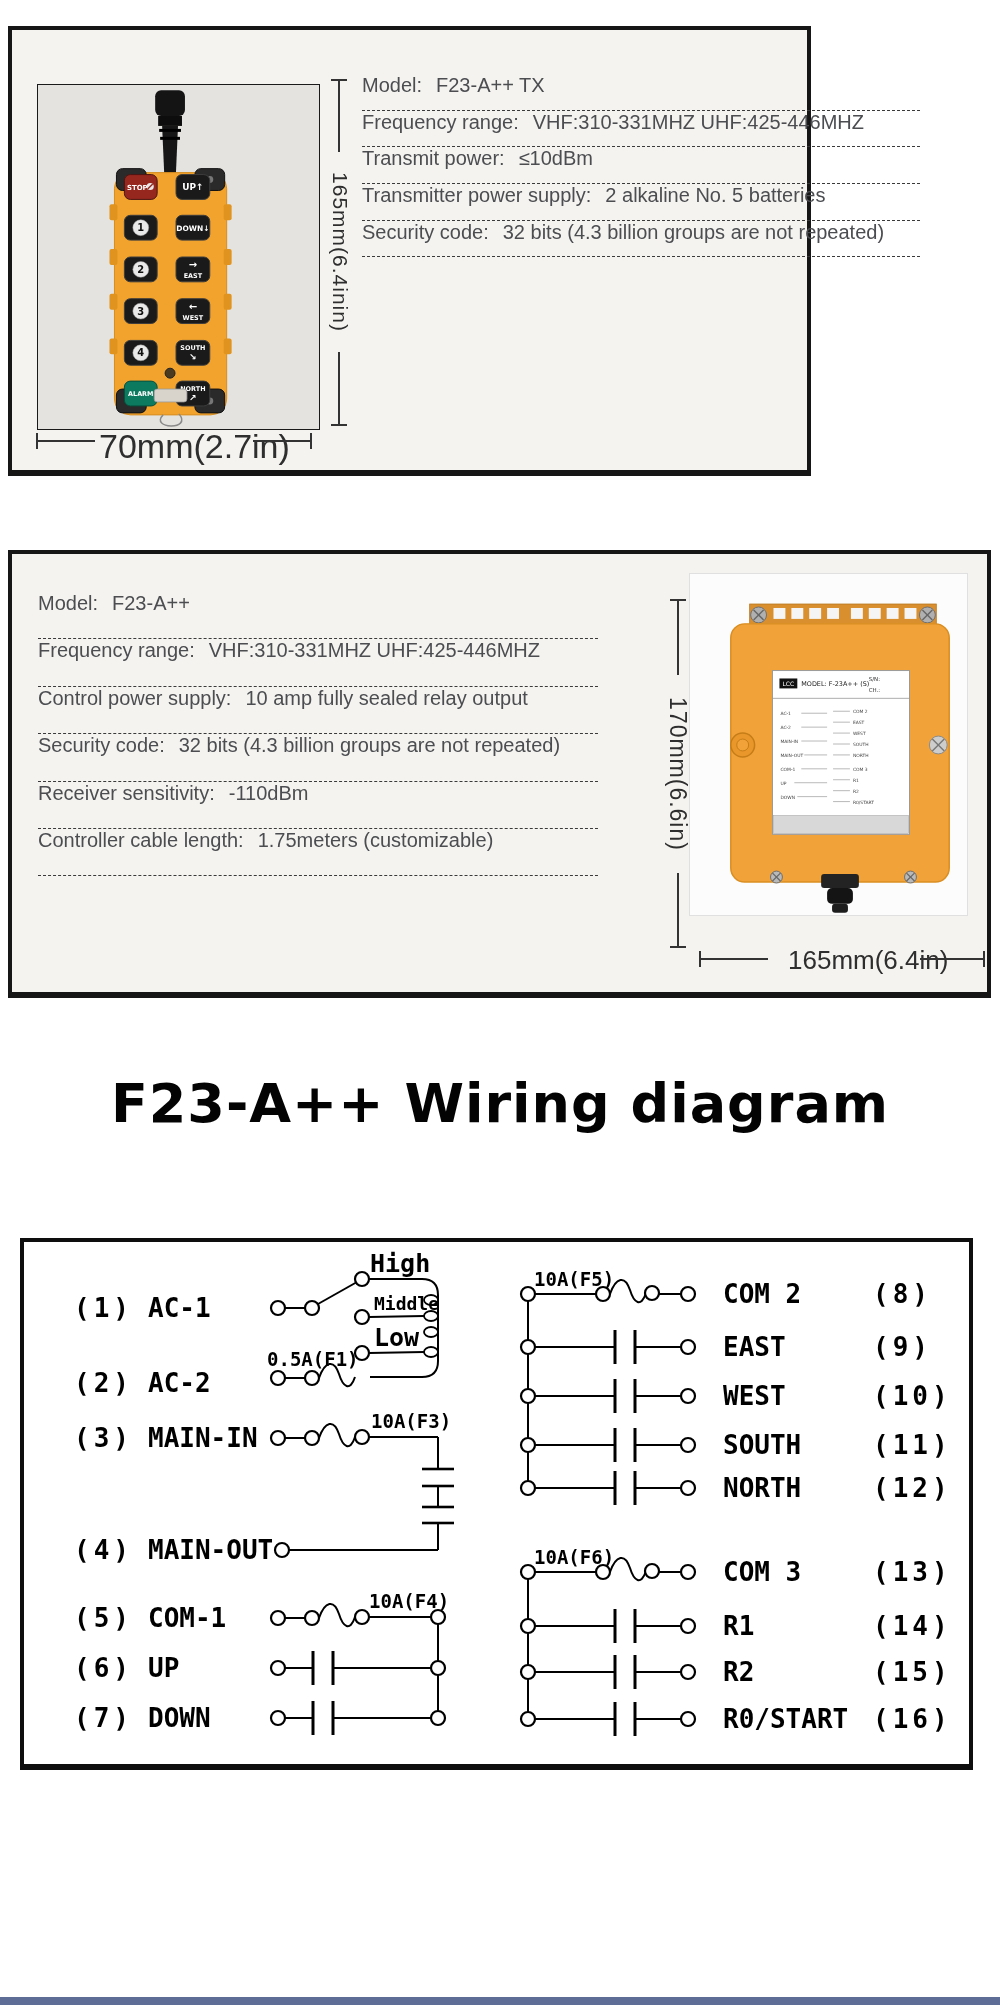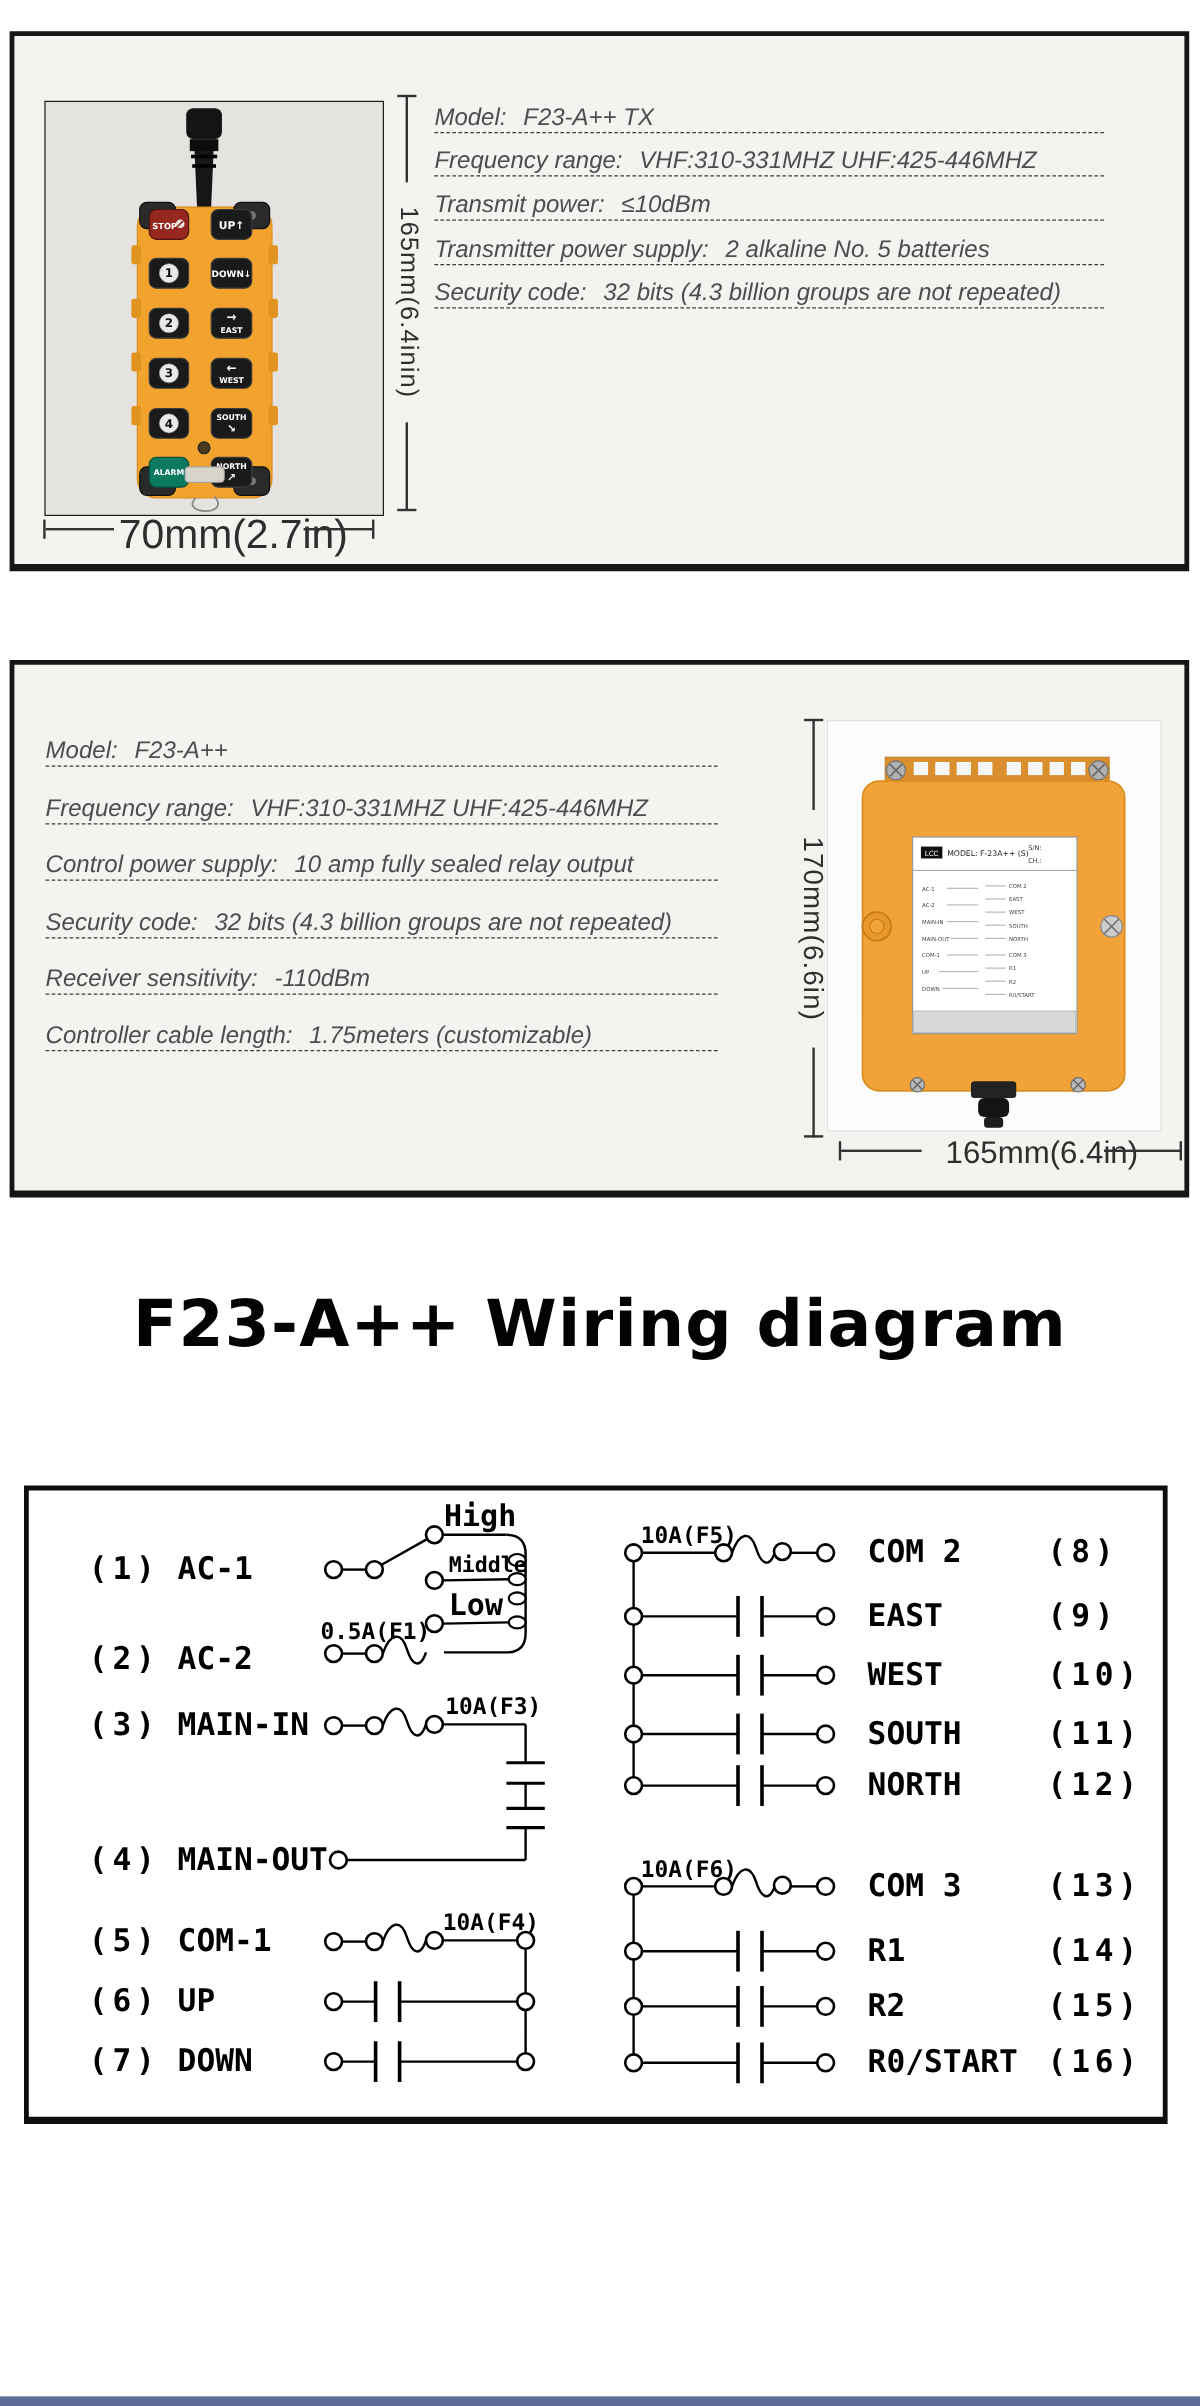--- a/index.html
+++ b/index.html
@@ -8,7 +8,7 @@
   .panel{position:absolute;background:#f4f3ef;border:4px solid #161616;border-bottom-width:6px;box-sizing:border-box;}
   
   .specs{position:absolute;}
-  .srow{display:flex;align-items:flex-end;border-bottom:1px dashed #3a3a3a;white-space:nowrap;overflow:visible;font-style:italic;}
+  .srow{display:flex;align-items:flex-start;border-bottom:1px dashed #3a3a3a;white-space:nowrap;overflow:visible;}
   .slabel{color:#4b4d51;margin-right:14px;}
   .svalue{color:#4b4d51;}
   .specs1 .srow{height:35.7px;font-size:20px;}

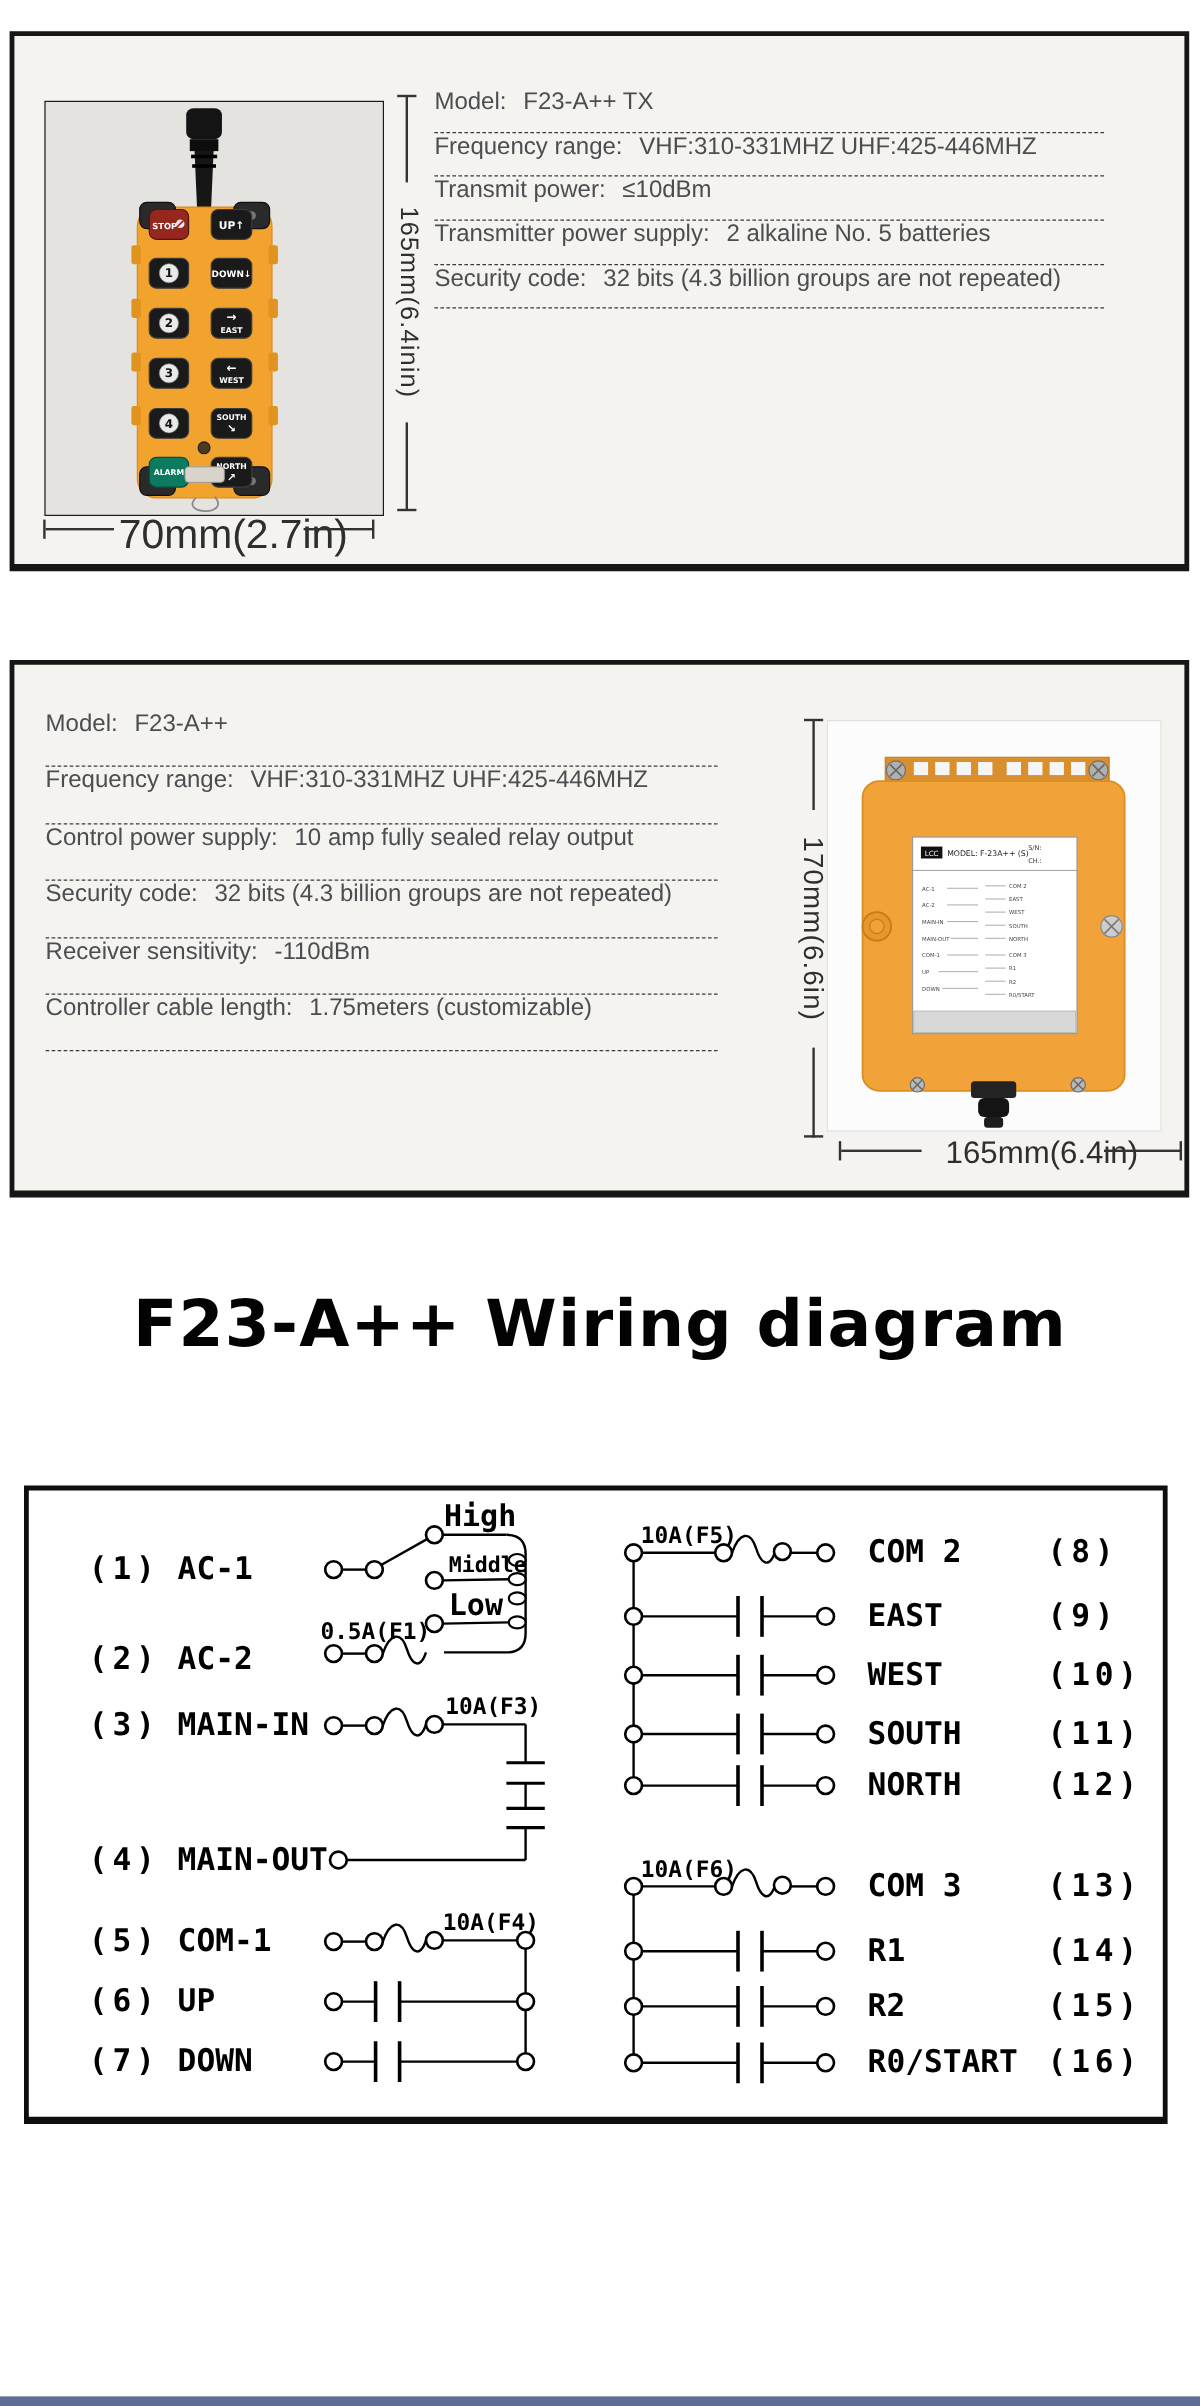--- a/index.html
+++ b/index.html
@@ -45,7 +45,7 @@
 
 <div class="page">
 
-  <div class="panel" style="left:8px;top:26px;width:983px;height:450px;text-decoration:underline;">
+  <div class="panel" style="left:8px;top:26px;width:803px;height:450px;text-decoration:underline;">
 
     <div class="photo1" style="left:25px;top:54px;">
       <svg width="281" height="344" viewBox="0 0 283 346">

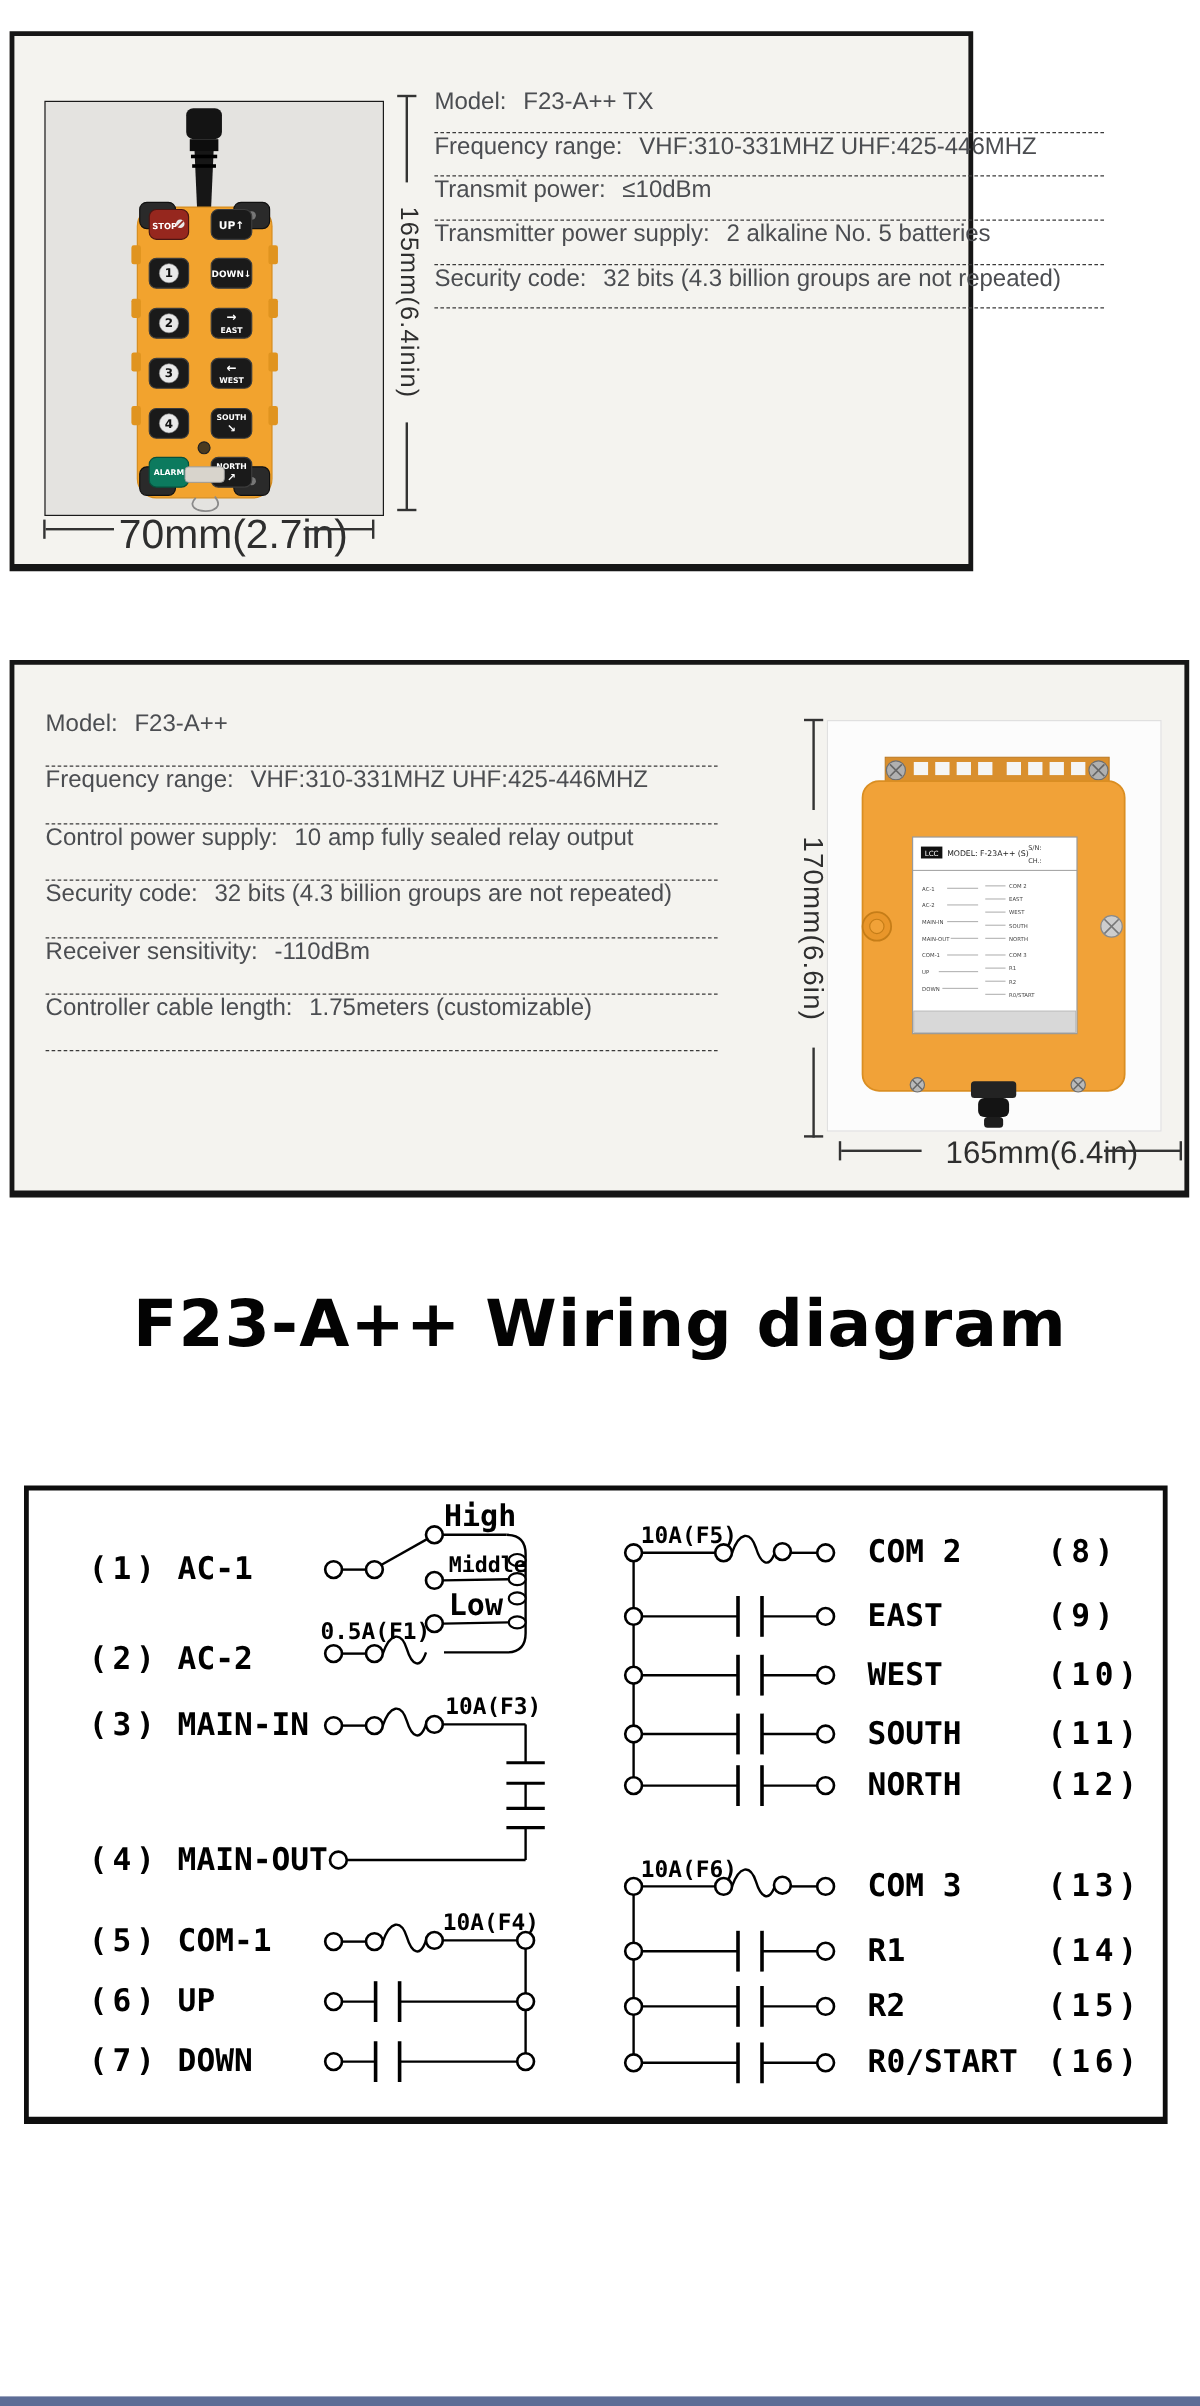--- a/index.html
+++ b/index.html
@@ -19,7 +19,7 @@
   .vtext{transform:rotate(90deg);transform-origin:center center;letter-spacing:1px;}
   
   .photo1{position:absolute;left:33px;top:80px;width:283px;height:346px;background:#e4e3e0;border:1px solid #1a1a1a;box-sizing:border-box;}
-  .photo2{position:absolute;left:689px;top:600px;width:279px;height:343px;background:#fcfcfc;border:1px solid #e0e0e0;box-sizing:border-box;}
+  .photo2{position:absolute;left:689px;top:573px;width:279px;height:343px;background:#fcfcfc;border:1px solid #e0e0e0;box-sizing:border-box;padding-left:12px;}
   
   .title{position:absolute;left:0;right:0;top:1072px;text-align:center;font-family:"DejaVu Sans","Liberation Sans",sans-serif;
          font-weight:bold;font-size:54px;letter-spacing:1px;color:#030303;}

